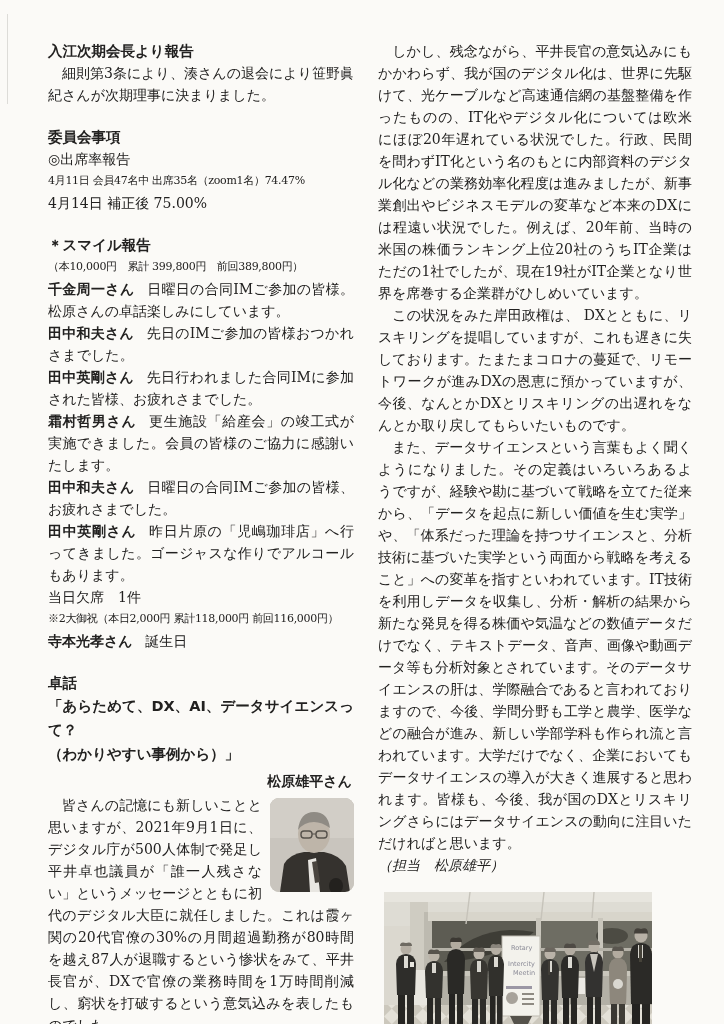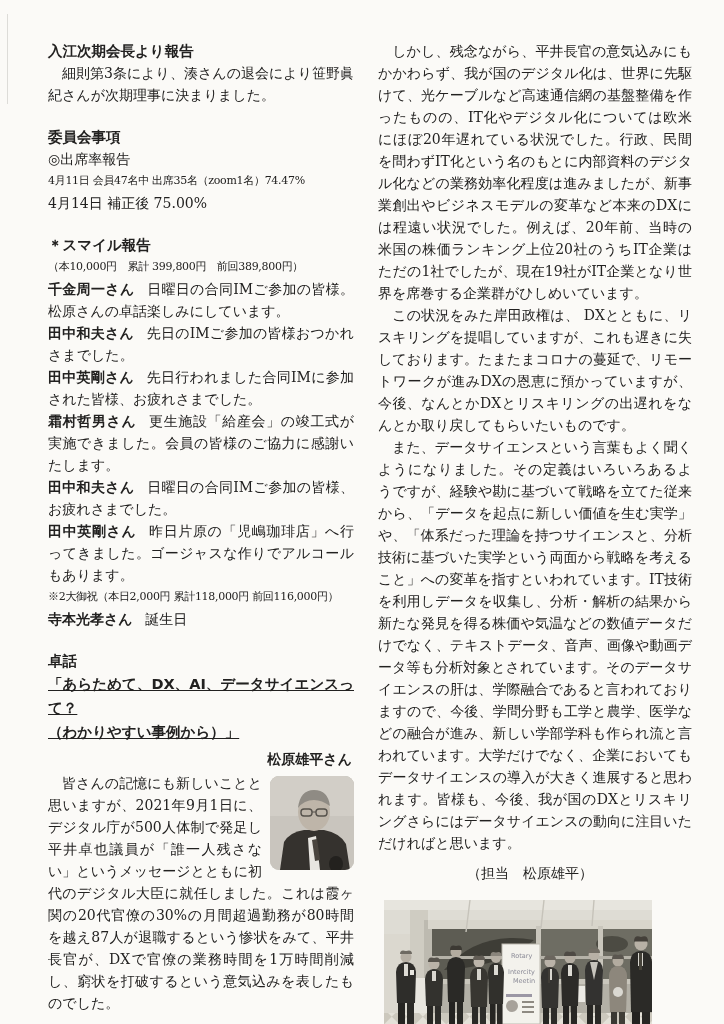--- a/index.html
+++ b/index.html
@@ -56,6 +56,7 @@
       <p><span class="entry-name">霜村哲男さん</span><span>更生施設「給産会」の竣工式が実施できました。会員の皆様のご協力に感謝いたします。</span></p>
       <p><span class="entry-name">田中和夫さん</span><span>日曜日の合同IMご参加の皆様、お疲れさまでした。</span></p>
       <p><span class="entry-name">田中英剛さん</span><span>昨日片原の「児嶋珈琲店」へ行ってきました。ゴージャスな作りでアルコールもあります。</span></p>
+      <p>当日欠席　1件</p>
       <p class="tight">※2大御祝（本日2,000円 累計118,000円 前回116,000円）</p>
       <p><span class="entry-name">寺本光孝さん</span><span>誕生日</span></p>
     </div>

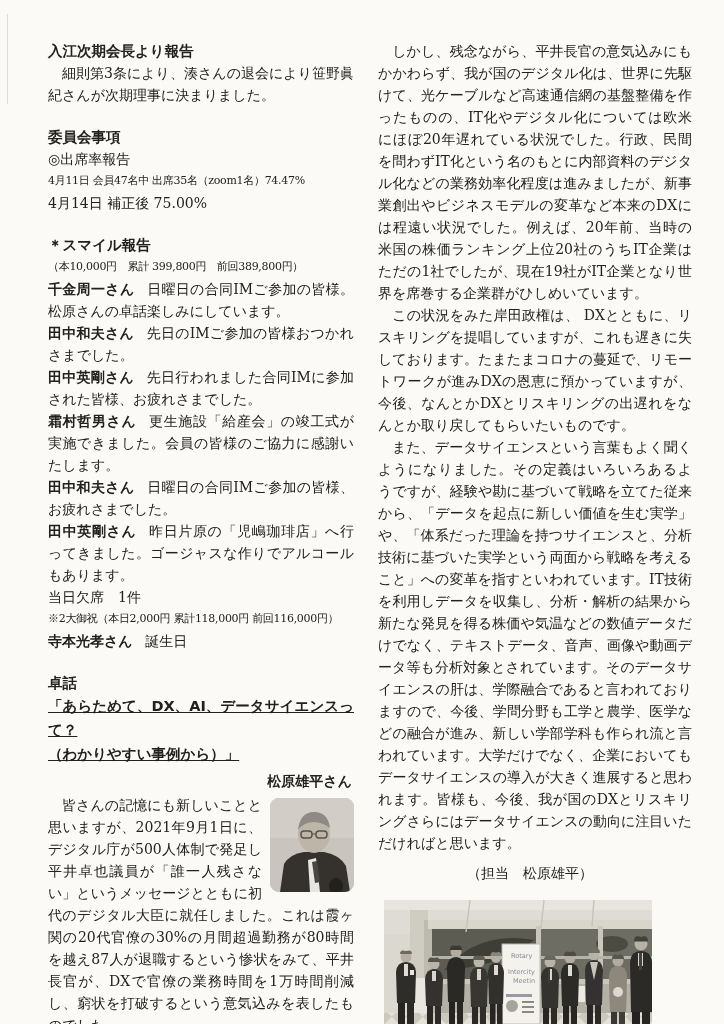--- a/index.html
+++ b/index.html
@@ -20,7 +20,7 @@
   .sect{margin-top:20px;}
   .entry-name{font-family:"DejaVu Sans","Liberation Sans",sans-serif;font-weight:700;margin-right:0.9em;}
   .tight{font-size:11px;letter-spacing:-0.3px;white-space:nowrap;}
-  .takuwa-title{font-family:"DejaVu Sans","Liberation Sans",sans-serif;font-weight:600;font-size:14.5px;line-height:24px;text-decoration:underline;}
+  .takuwa-title{font-family:"DejaVu Sans","Liberation Sans",sans-serif;font-weight:600;font-size:14.5px;line-height:24px;}
   .speaker{font-family:"DejaVu Sans","Liberation Sans",sans-serif;font-weight:700;text-align:right;margin:4px 2px 2px 0;}
   .portrait{
     float:right;width:84px;height:94px;margin:4px 0 4px 8px;

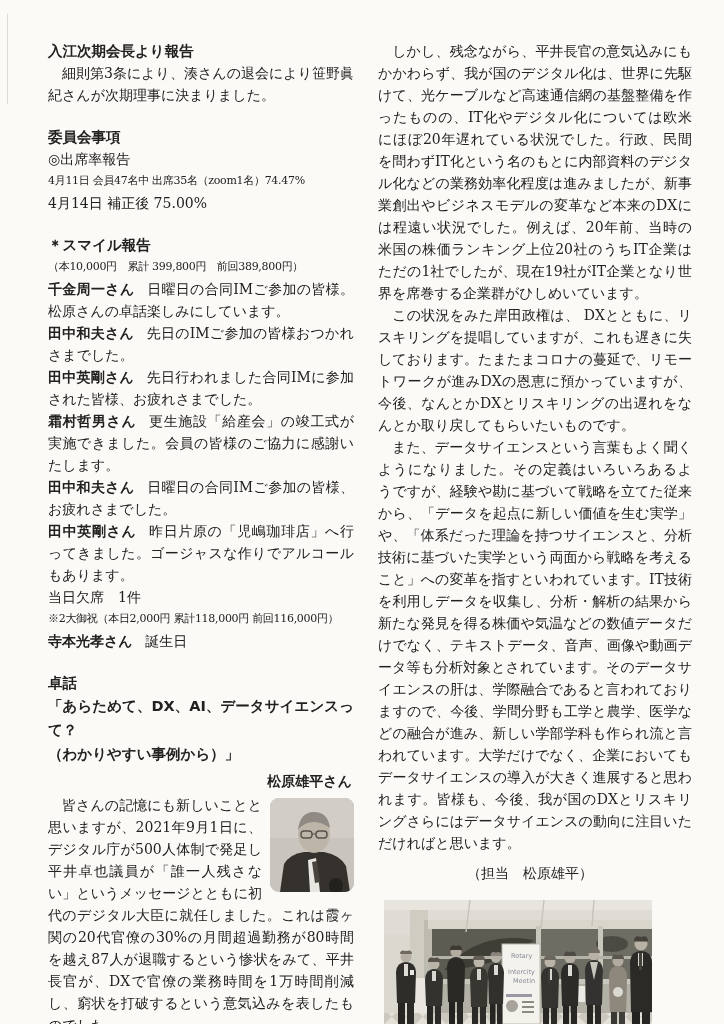--- a/index.html
+++ b/index.html
@@ -26,7 +26,7 @@
     float:right;width:84px;height:94px;margin:4px 0 4px 8px;
     border-radius:9px;overflow:hidden;background:#c9c5be;
   }
-  .signoff{text-align:center;padding-right:10px;margin-top:8px;}
+  .signoff{text-align:left;padding-right:10px;margin-top:0;font-style:italic;}
   .photo-wrap{margin-top:16px;width:268px;margin-left:6px;}
   .photo-frame{width:268px;height:146px;background:#e8e6df;overflow:hidden;}
 </style>

